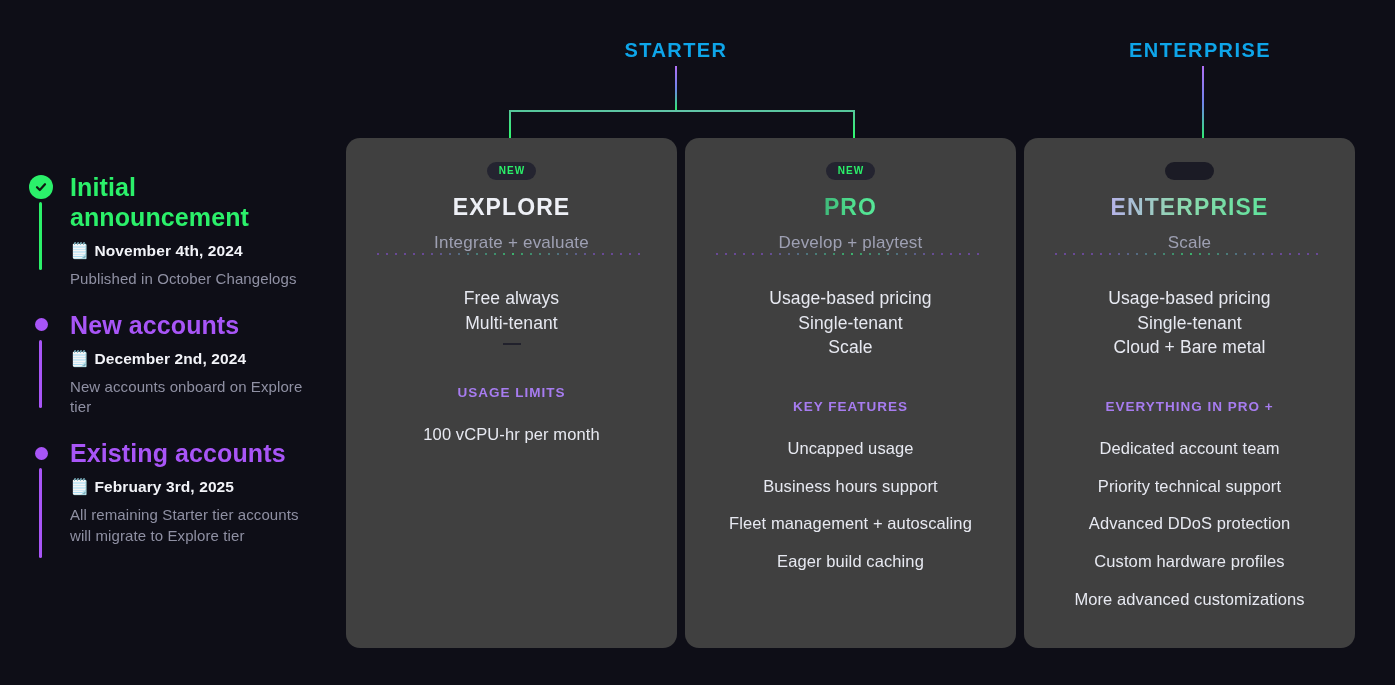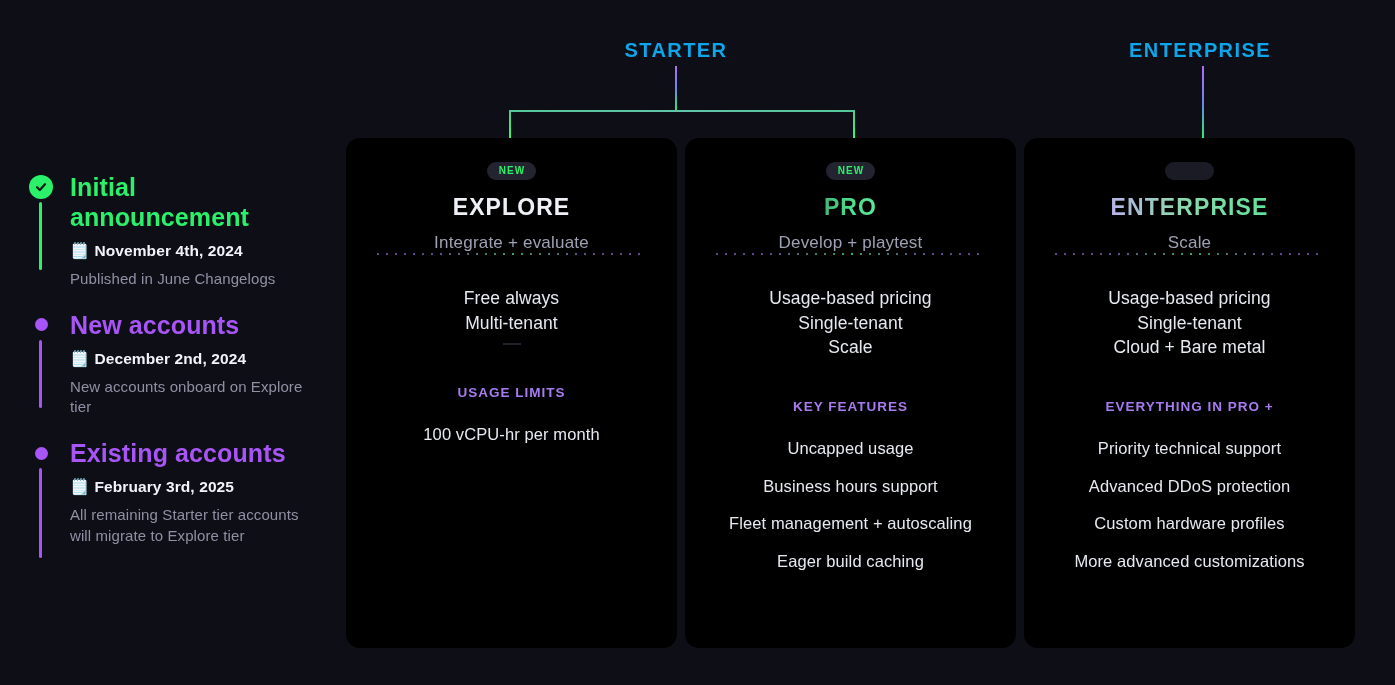--- a/index.html
+++ b/index.html
@@ -122,7 +122,7 @@
   .card {
     position: relative;
     width: 331px;
-    background: #000000;
+    background: #404040;
     border-radius: 14px;
     padding: 24px 18px 22px;
     display: flex;

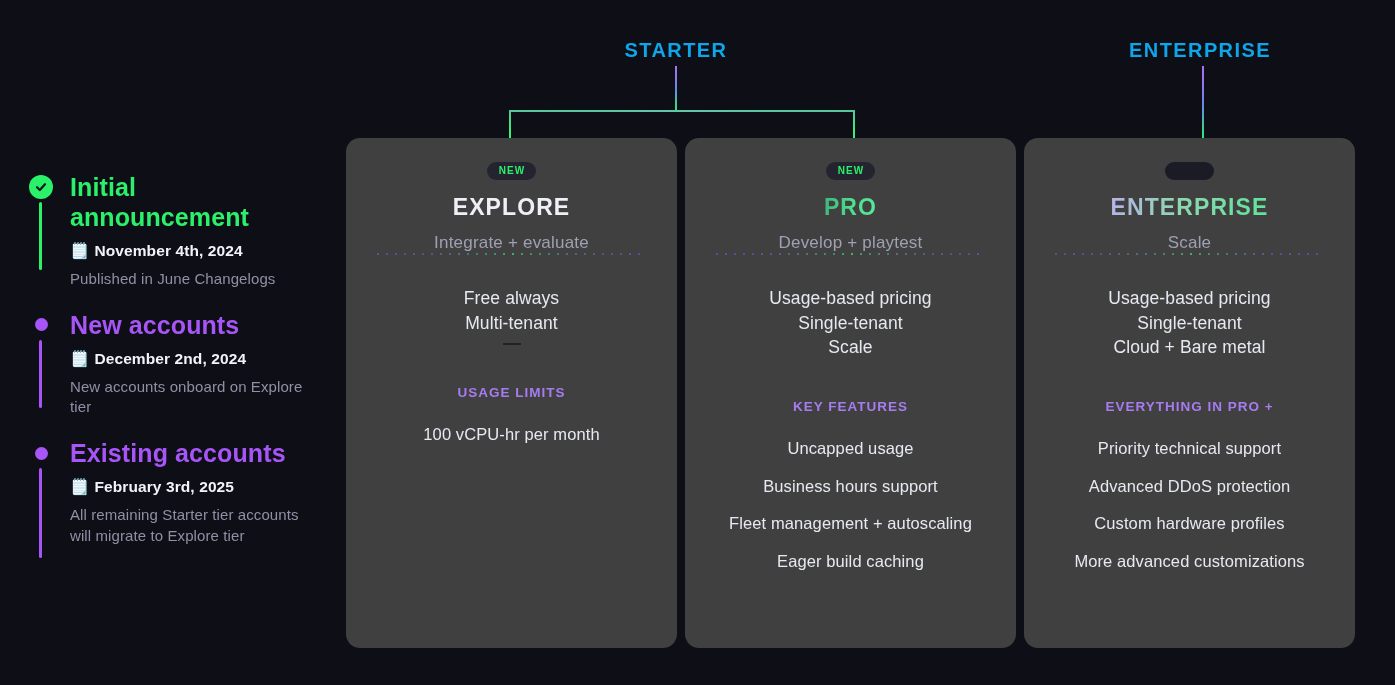--- a/index.html
+++ b/index.html
@@ -243,7 +243,7 @@
       <div class="tl-rail green" style="top:30px;height:68px;"></div>
       <div class="tl-title green">Initial announcement</div>
       <div class="tl-date"><span class="emo">🗒️</span><span>November 4th, 2024</span></div>
-      <div class="tl-desc">Published in June Changelogs</div>
+      <div class="tl-desc">Published in October Changelogs</div>
     </div>
 
     <div class="tl-item">

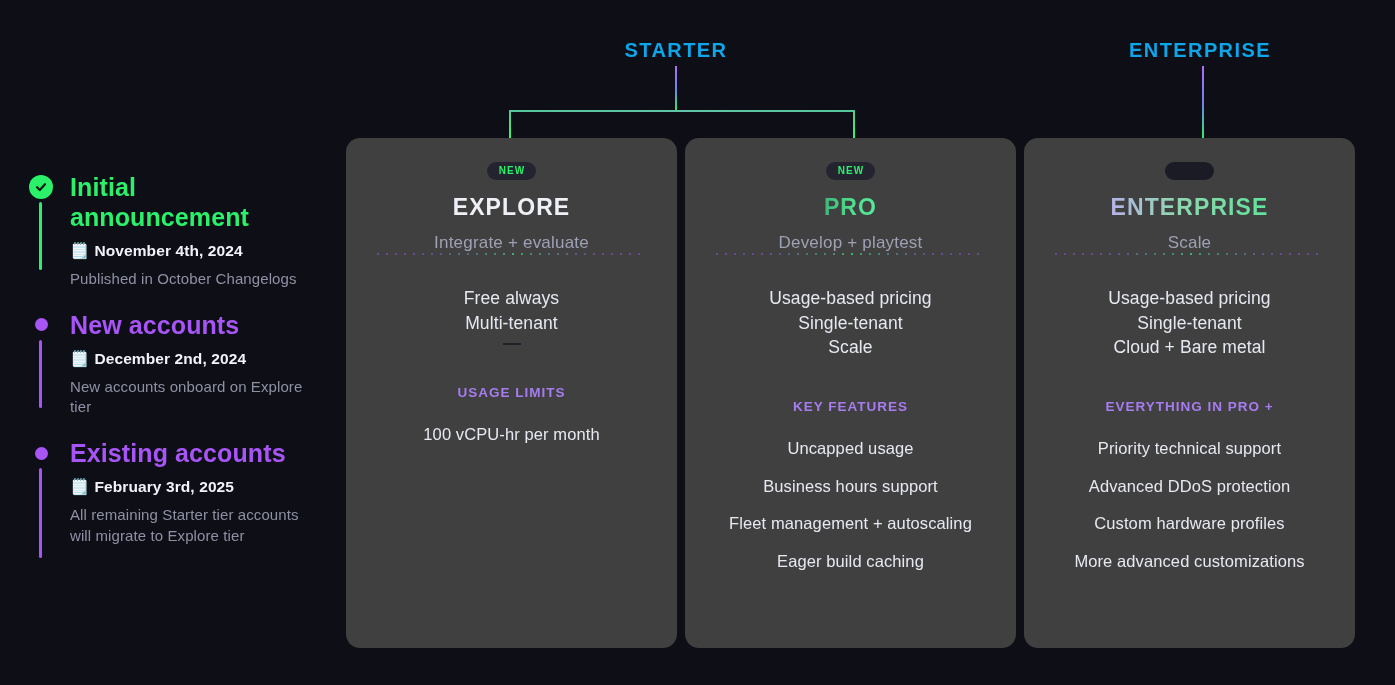--- a/index.html
+++ b/index.html
@@ -317,6 +317,7 @@
       </div>
       <div class="section-head">EVERYTHING IN PRO +</div>
       <div class="feat-list">
+        <div class="feat">Dedicated account team</div>
         <div class="feat">Priority technical support</div>
         <div class="feat">Advanced DDoS protection</div>
         <div class="feat">Custom hardware profiles</div>

